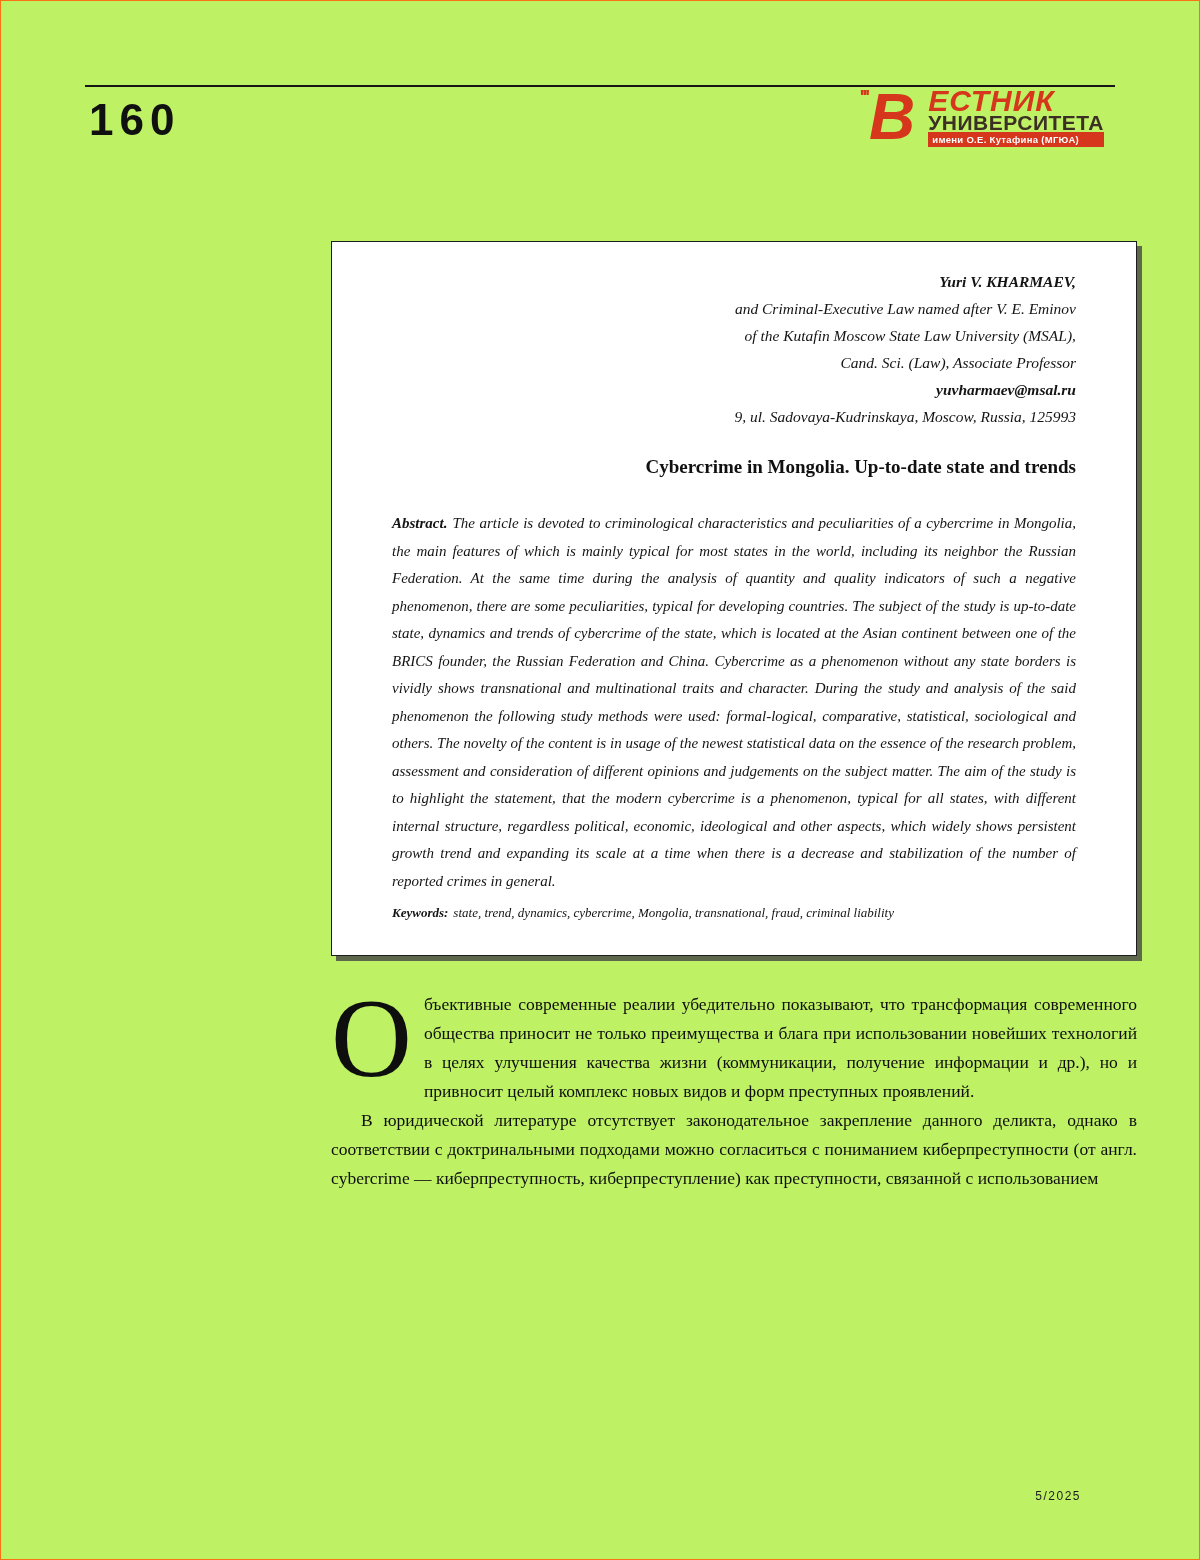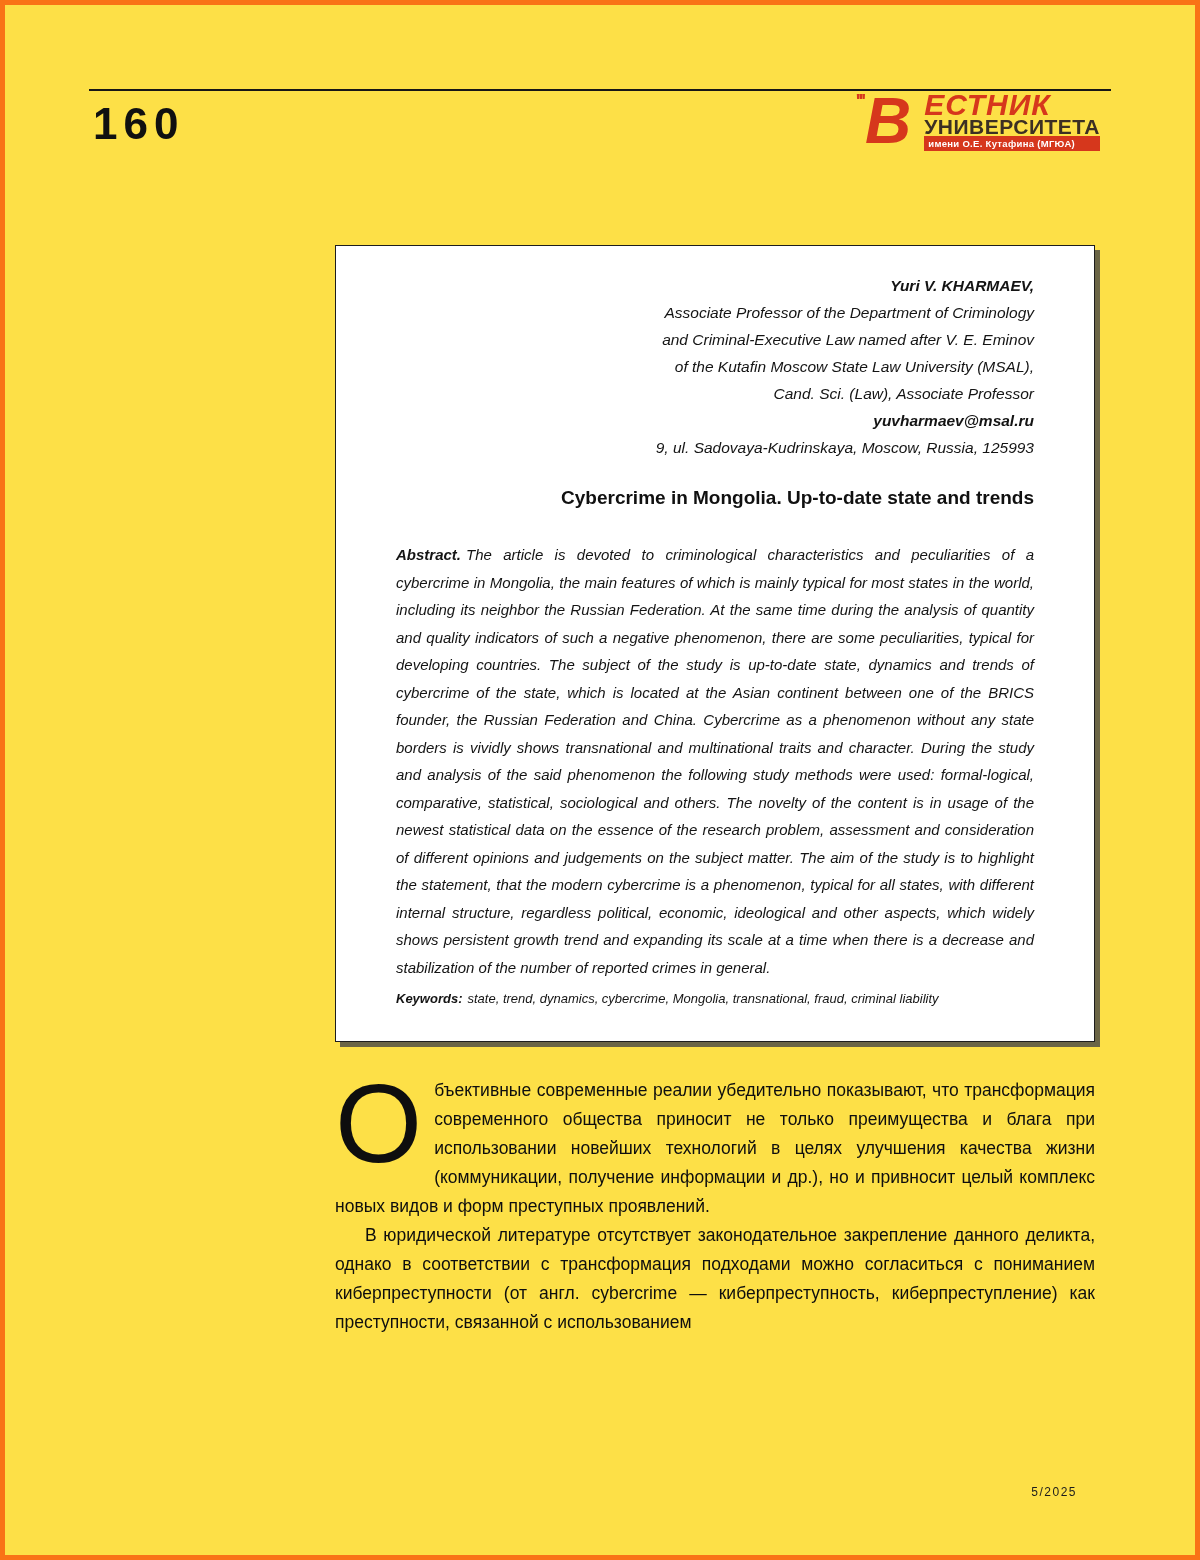--- a/index.html
+++ b/index.html
@@ -10,8 +10,8 @@
     color:#111;
   }
   .page {
-    position:absolute; inset:0; background:#fde047; overflow:hidden;
-    border:5px solid #f97316;
+    position:absolute; inset:0; background:#bef264; overflow:hidden;
+    border:1px solid #f97316;
   }
 
   

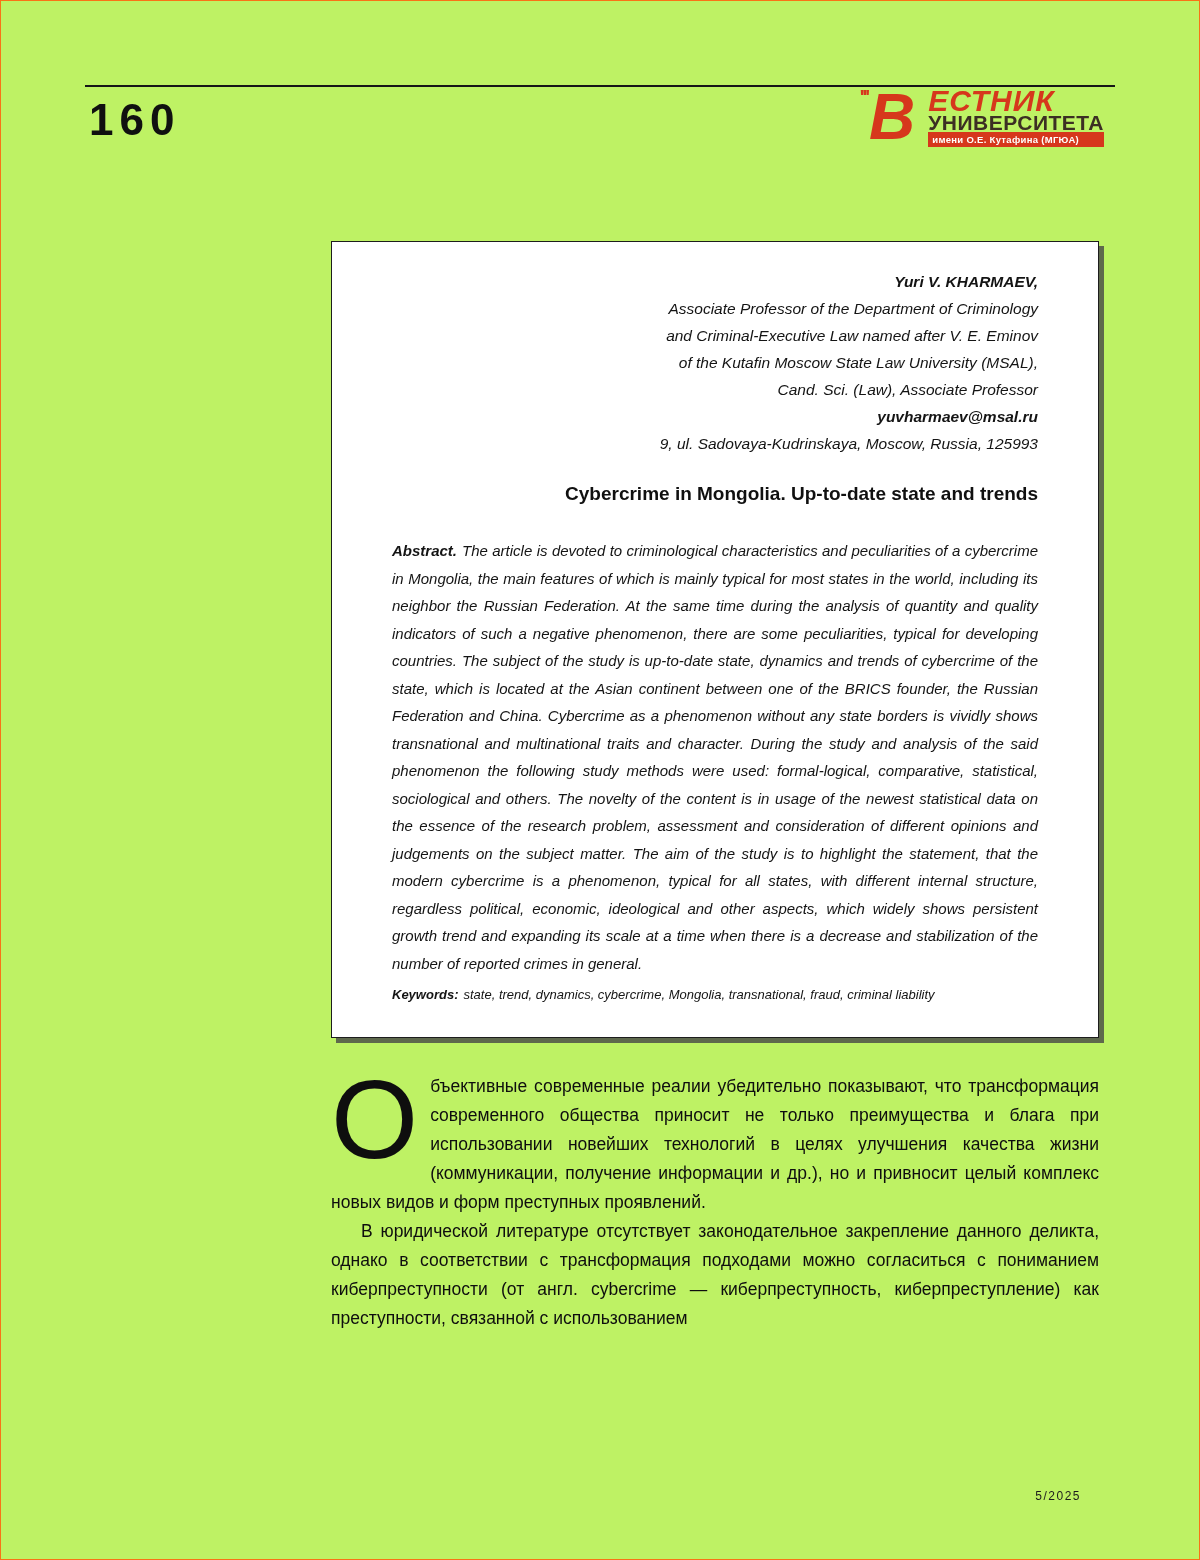--- a/index.html
+++ b/index.html
@@ -41,7 +41,7 @@
   }
 
   
-  .content { padding:240px 100px 0 330px; }
+  .content { padding:240px 62px 0 330px;font-family:Liberation Serif, serif; }
 
   .abstract-box {
     border:1px solid #1d1d1d;

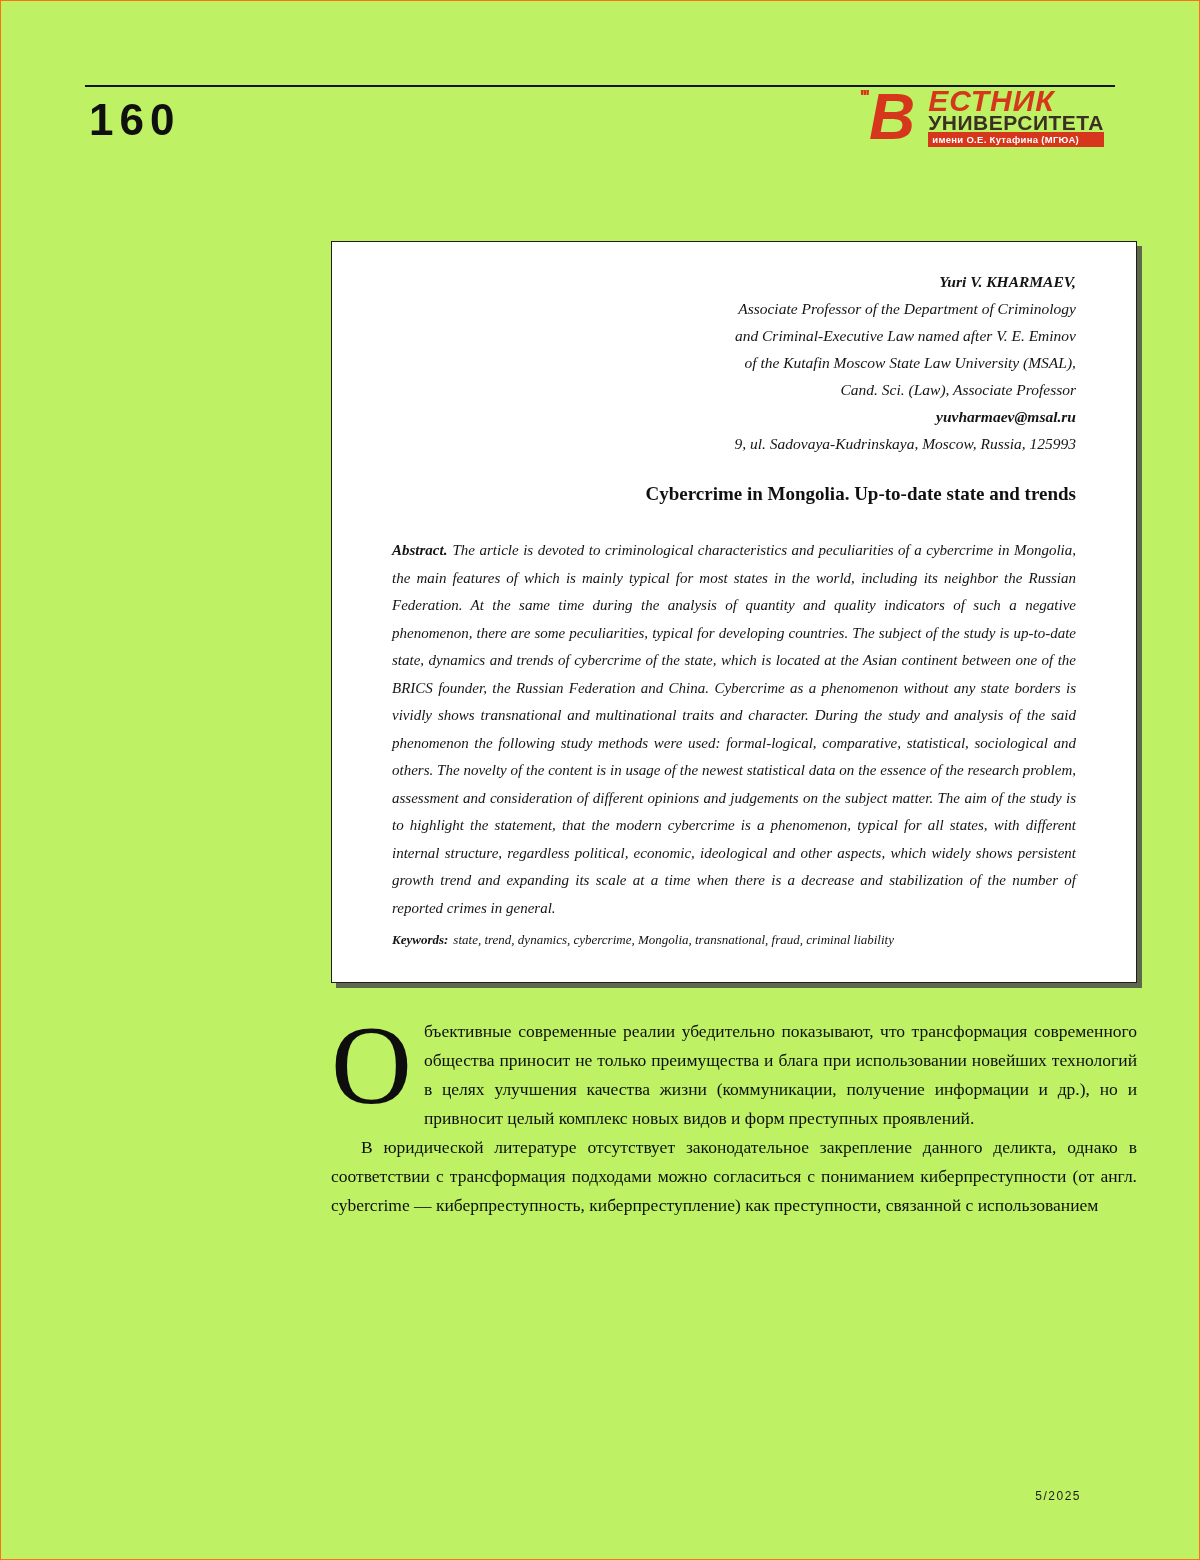--- a/index.html
+++ b/index.html
@@ -111,7 +111,6 @@
 
       <div class="author-block">
         <div class="author-line author-name">Yuri V. KHARMAEV,</div>
-        <div class="author-line">Associate Professor of the Department of Criminology</div>
         <div class="author-line">and Criminal-Executive Law named after V. E. Eminov</div>
         <div class="author-line">of the Kutafin Moscow State Law University (MSAL),</div>
         <div class="author-line">Cand. Sci. (Law), Associate Professor</div>

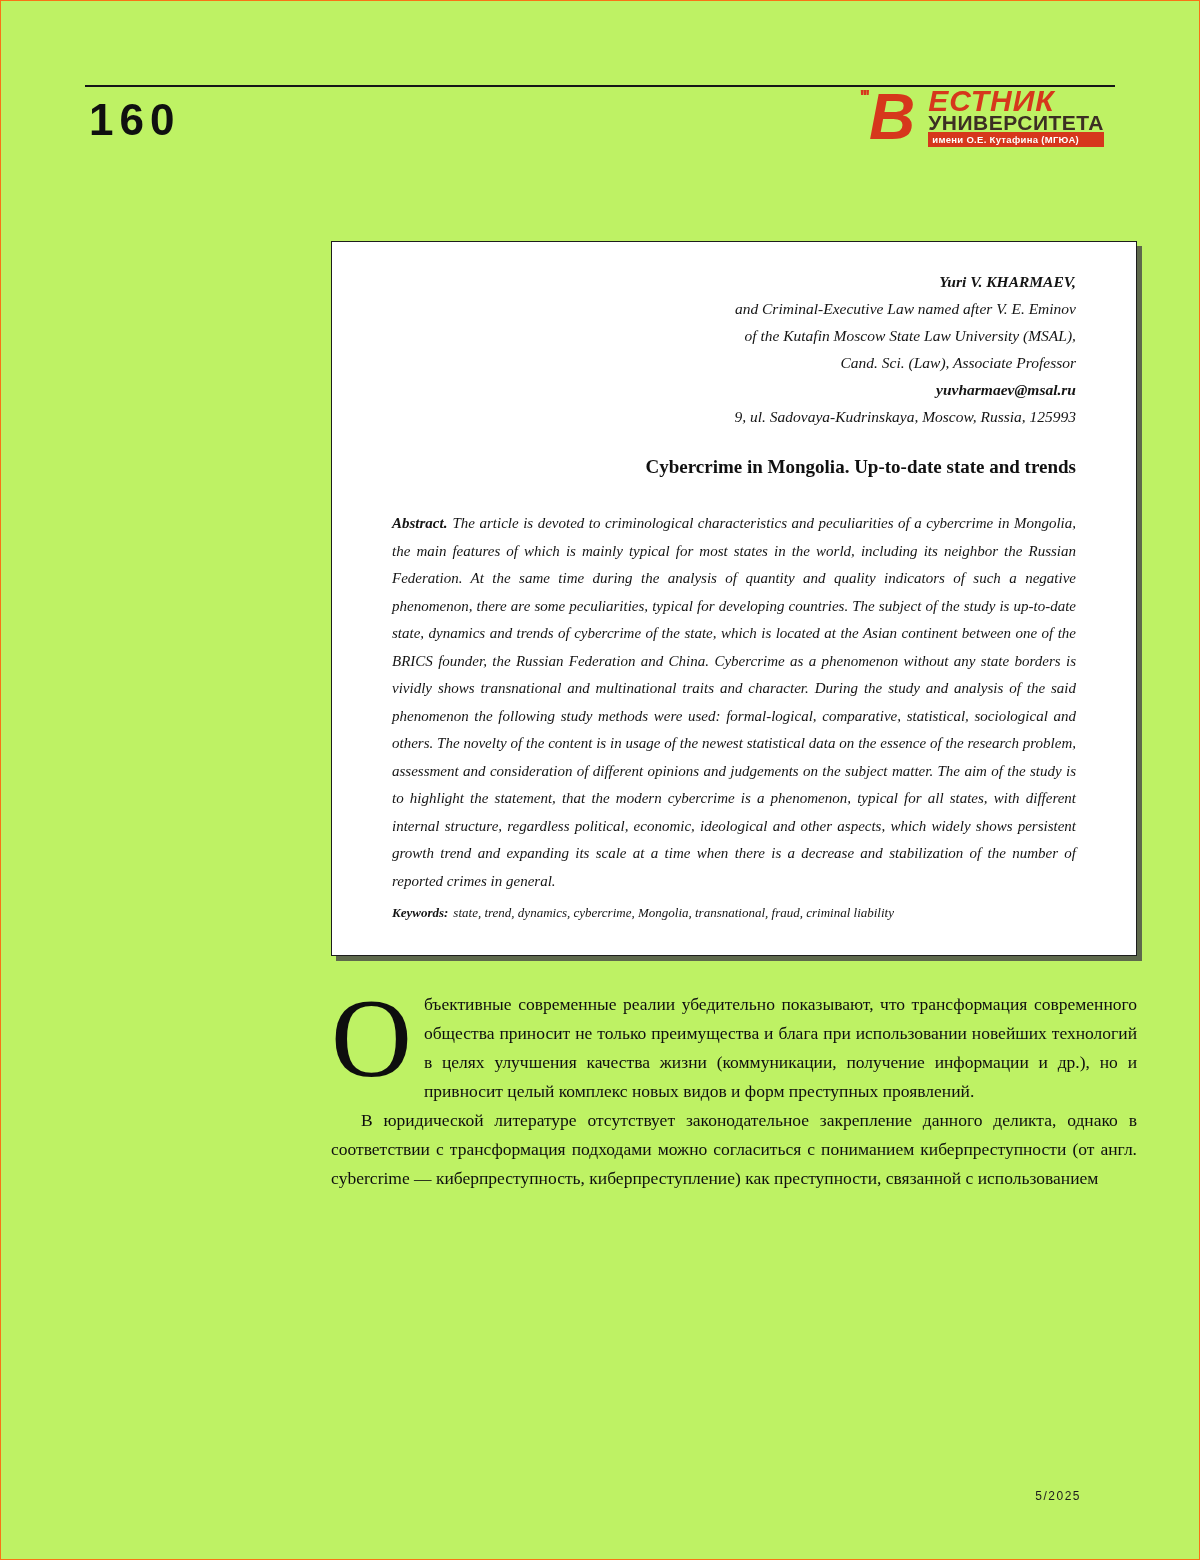--- a/index.html
+++ b/index.html
@@ -134,7 +134,7 @@
       <p class="para">
         <span class="dropcap">О</span><span>бъективные современные реалии убедительно показывают, что трансформация современного общества приносит не только преимущества и блага при использовании новейших технологий в целях улучшения качества жизни (коммуникации, получение информации и др.), но и привносит целый комплекс новых видов и форм преступных проявлений.</span>
       </p>
-      <p class="para indented">В юридической литературе отсутствует законодательное закрепление данного деликта, однако в соответствии с трансформация подходами можно согласиться с пониманием киберпреступности (от англ. cybercrime — киберпреступность, киберпреступление) как преступности, связанной с использованием</p>
+      <p class="para indented">В юридической литературе отсутствует законодательное закрепление данного деликта, однако в соответствии с доктринальными подходами можно согласиться с пониманием киберпреступности (от англ. cybercrime — киберпреступность, киберпреступление) как преступности, связанной с использованием</p>
     </div>
 
   </div>

